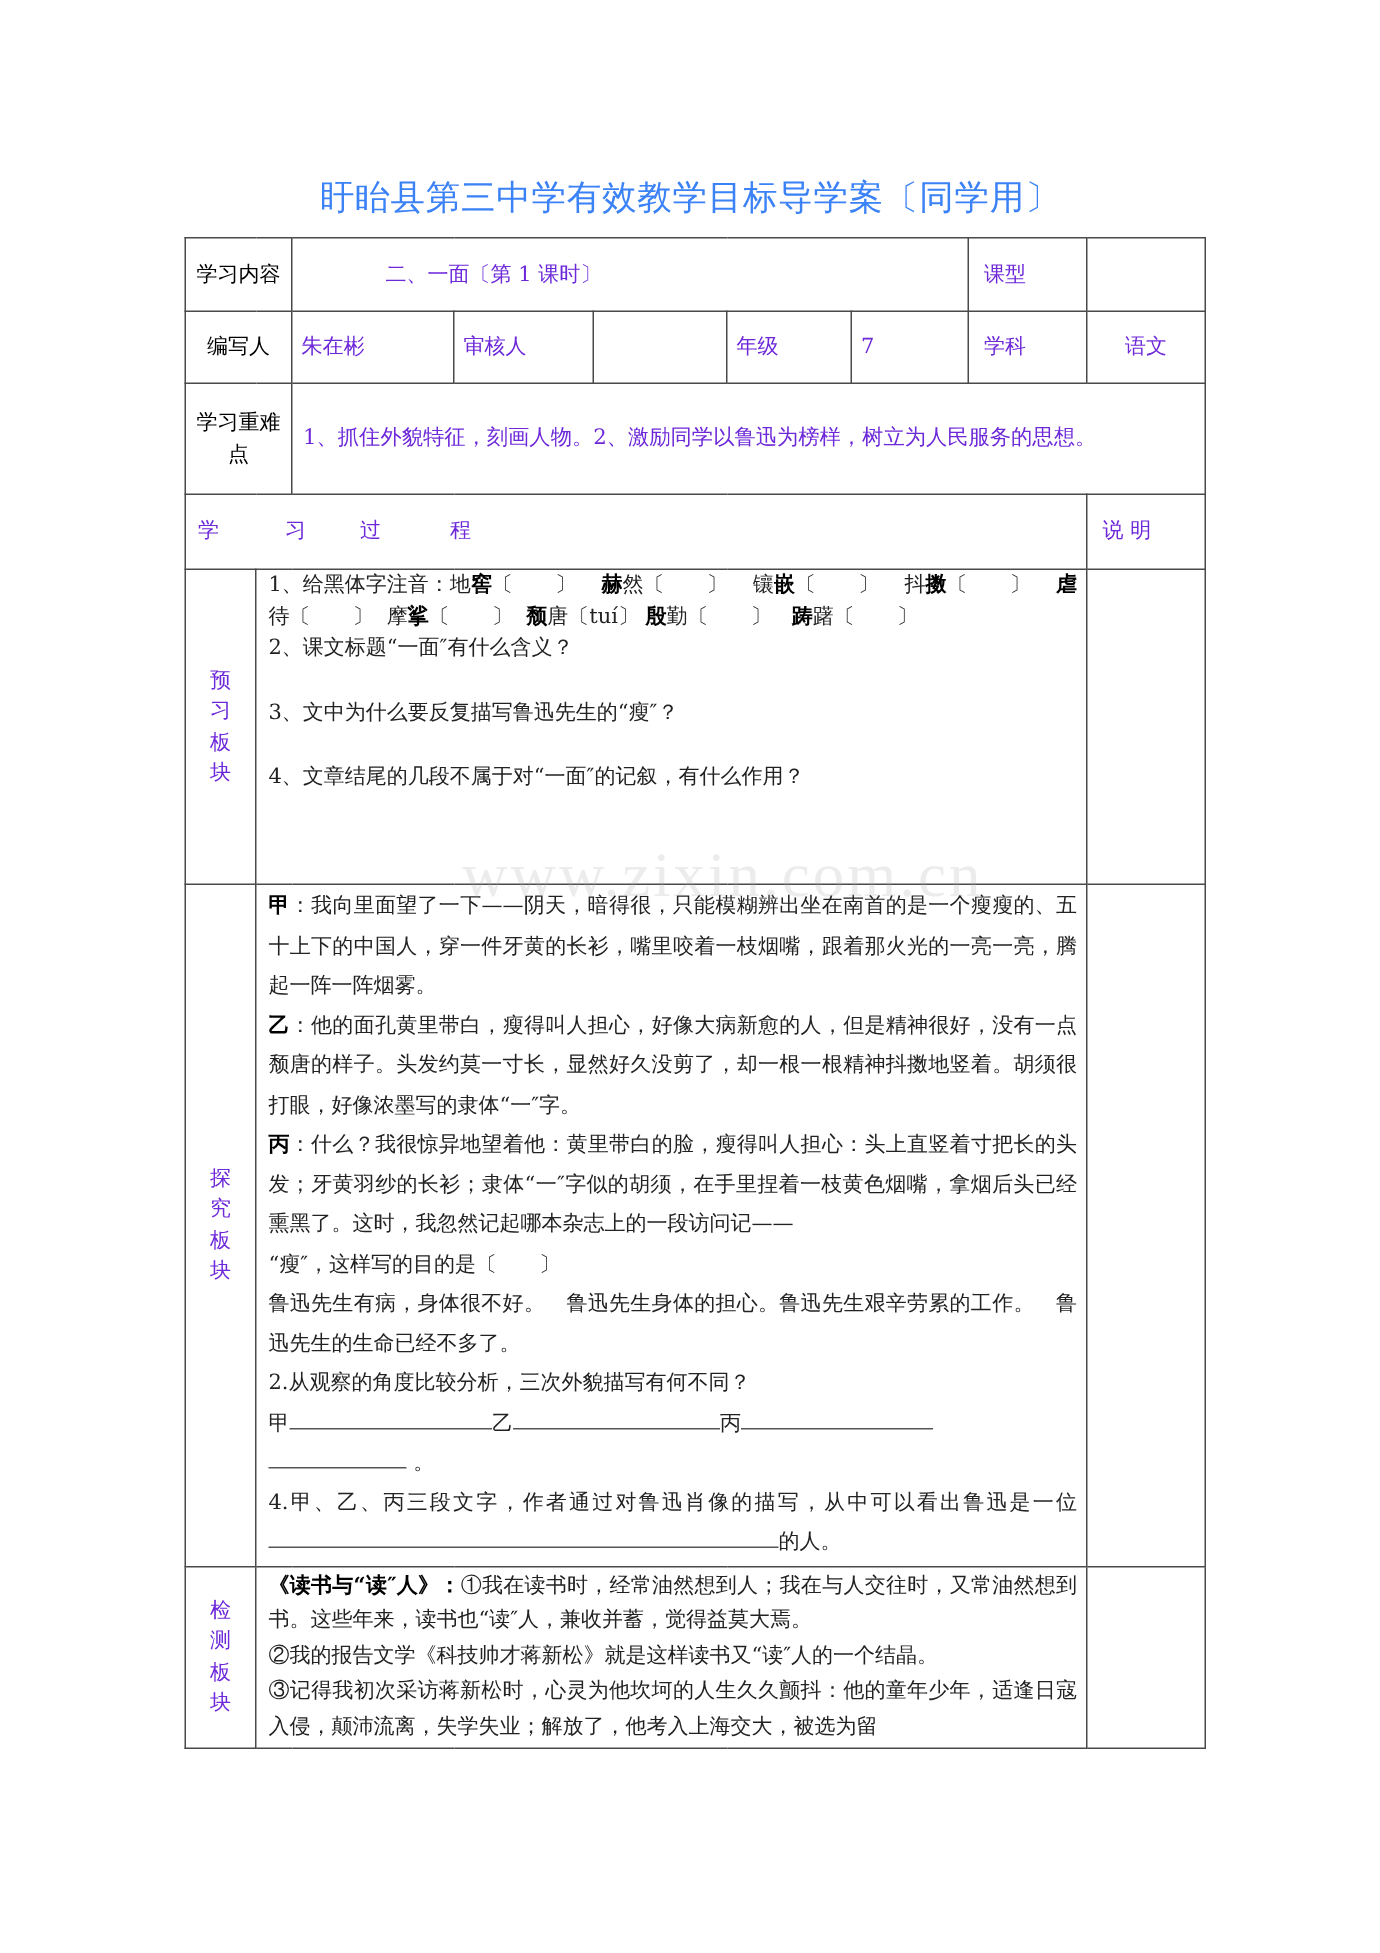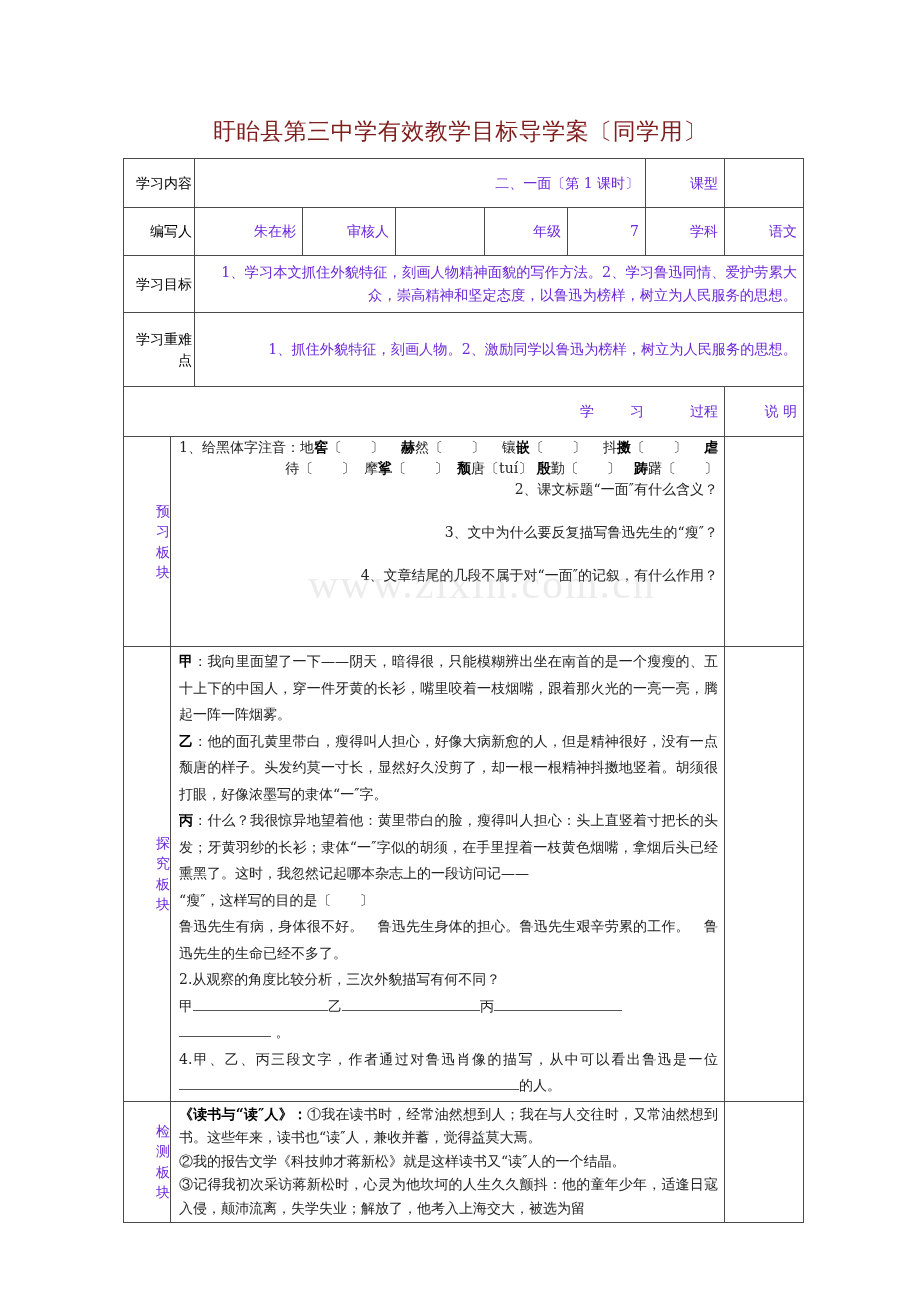--- a/index.html
+++ b/index.html
@@ -7,7 +7,7 @@
          font-family: "DejaVu Serif", "Liberation Serif", serif; color: #111; }
   .title { position: absolute; top: 116px; left: 0; width: 920px; text-align: center;
            font-family: "DejaVu Sans", "Liberation Sans", sans-serif;
-           font-size: 23px; letter-spacing: 0.5px; color: #7f1d1d; }
+           font-size: 23px; letter-spacing: 0.5px; color: #3b82f6; }
   .tbl { position: absolute; left: 123px; top: 158px; width: 680px;
          border-collapse: collapse; table-layout: fixed; }
   .tbl td { border: 1px solid #4a4a4a; padding: 0 6px; font-size: 14px;

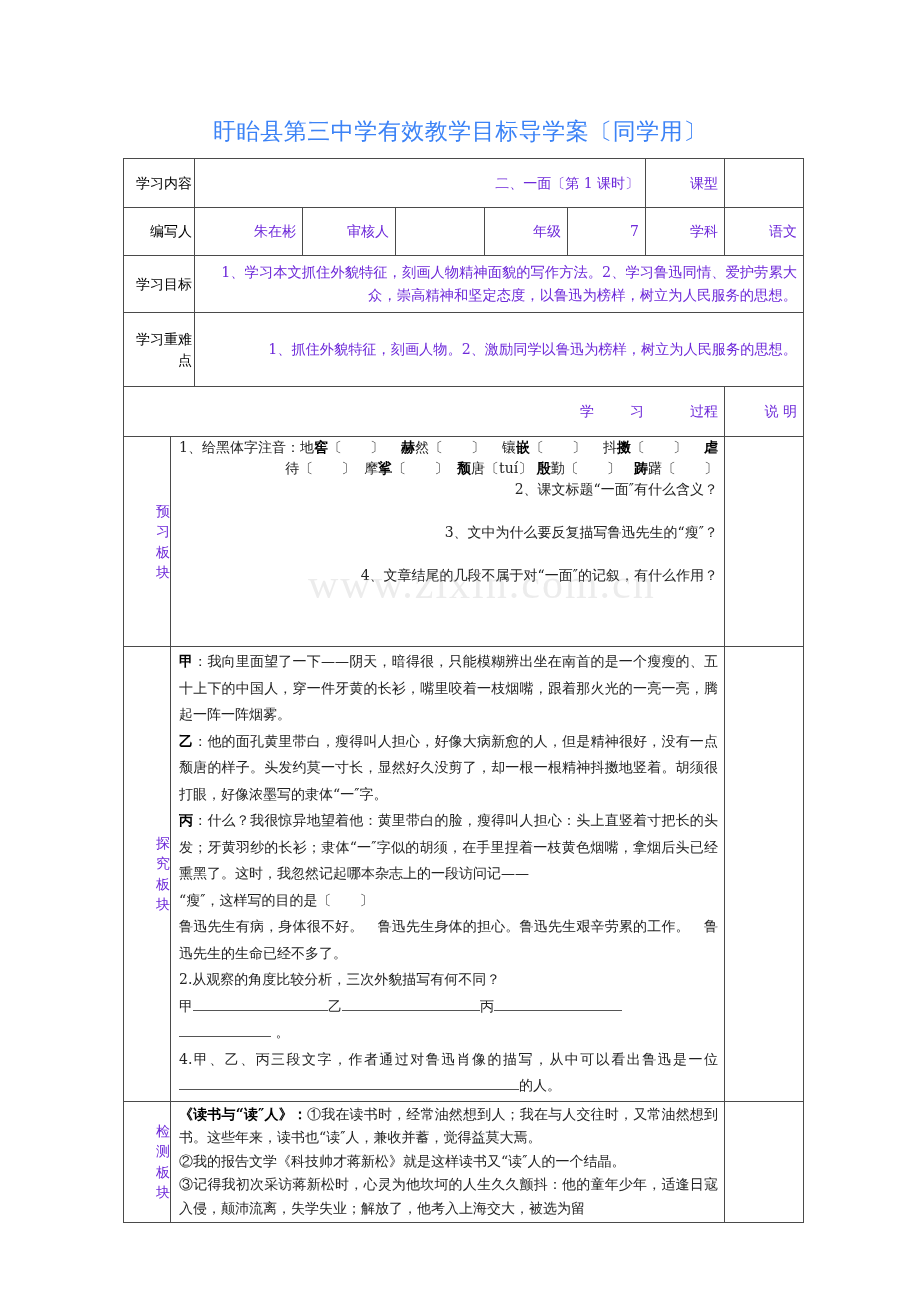--- a/index.html
+++ b/index.html
@@ -11,7 +11,7 @@
   .tbl { position: absolute; left: 123px; top: 158px; width: 680px;
          border-collapse: collapse; table-layout: fixed; }
   .tbl td { border: 1px solid #4a4a4a; padding: 0 6px; font-size: 14px;
-            vertical-align: middle; line-height: 1.45; text-align: right; }
+            vertical-align: middle; line-height: 1.45; }
   .hd { font-family: "DejaVu Sans", "Liberation Sans", sans-serif; text-align: center;
         font-size: 14.5px; color: #000; padding: 0 2px !important; }
   .ser { color: #6d28d9; }

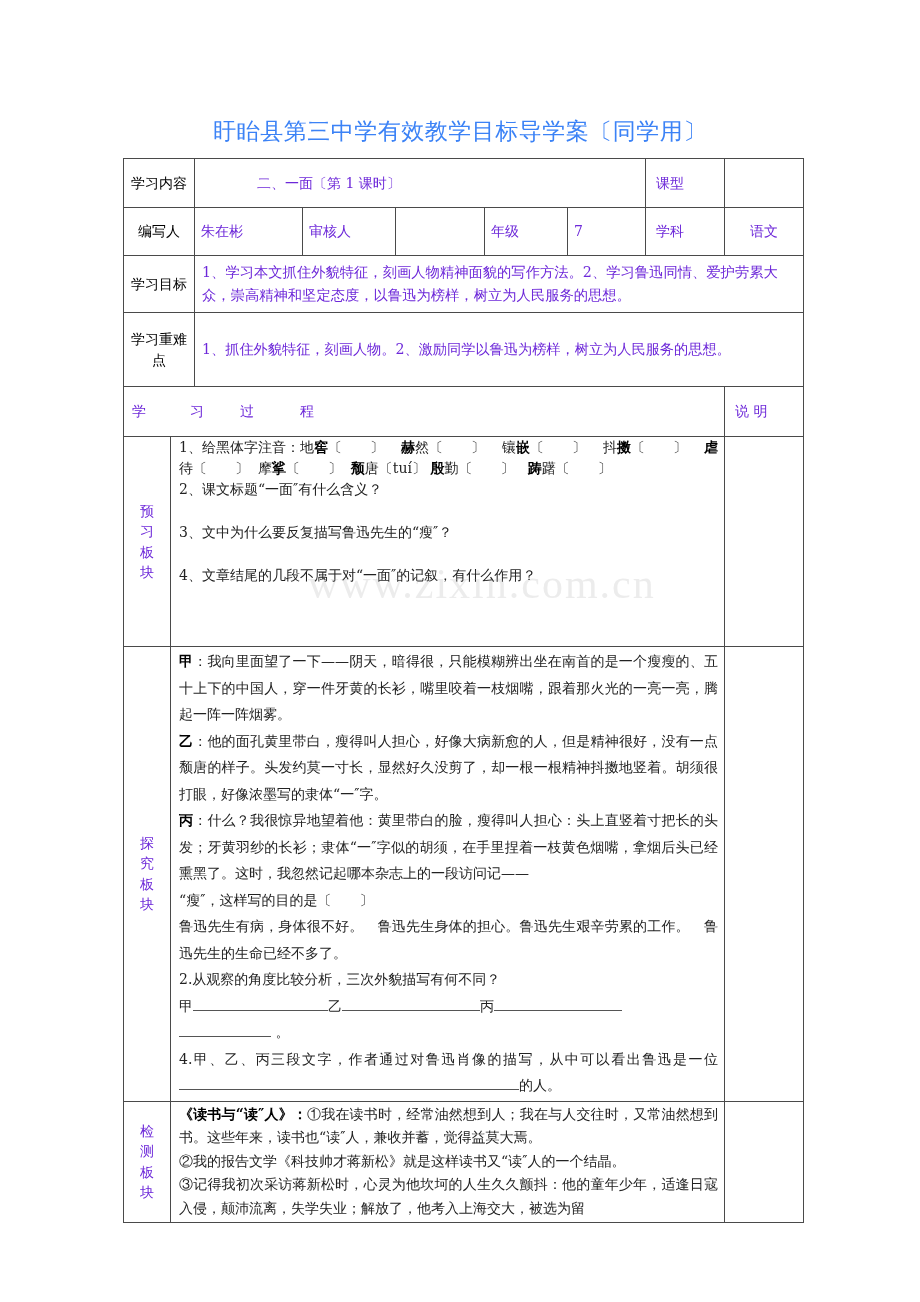--- a/index.html
+++ b/index.html
@@ -66,10 +66,6 @@
     <td class="ser center">语文</td>
   </tr>
 
-  <tr style="height:57px">
-    <td colspan="2" class="hd">学习目标</td>
-    <td colspan="7" class="ser" style="font-size:14.3px; line-height:1.6; padding-left:7px;">1、学习本文抓住外貌特征，刻画人物精神面貌的写作方法。2、学习鲁迅同情、爱护劳累大众，崇高精神和坚定态度，以鲁迅为榜样，树立为人民服务的思想。</td>
-  </tr>
 
   <tr style="height:74px">
     <td colspan="2" class="hd">学习重难点</td>

